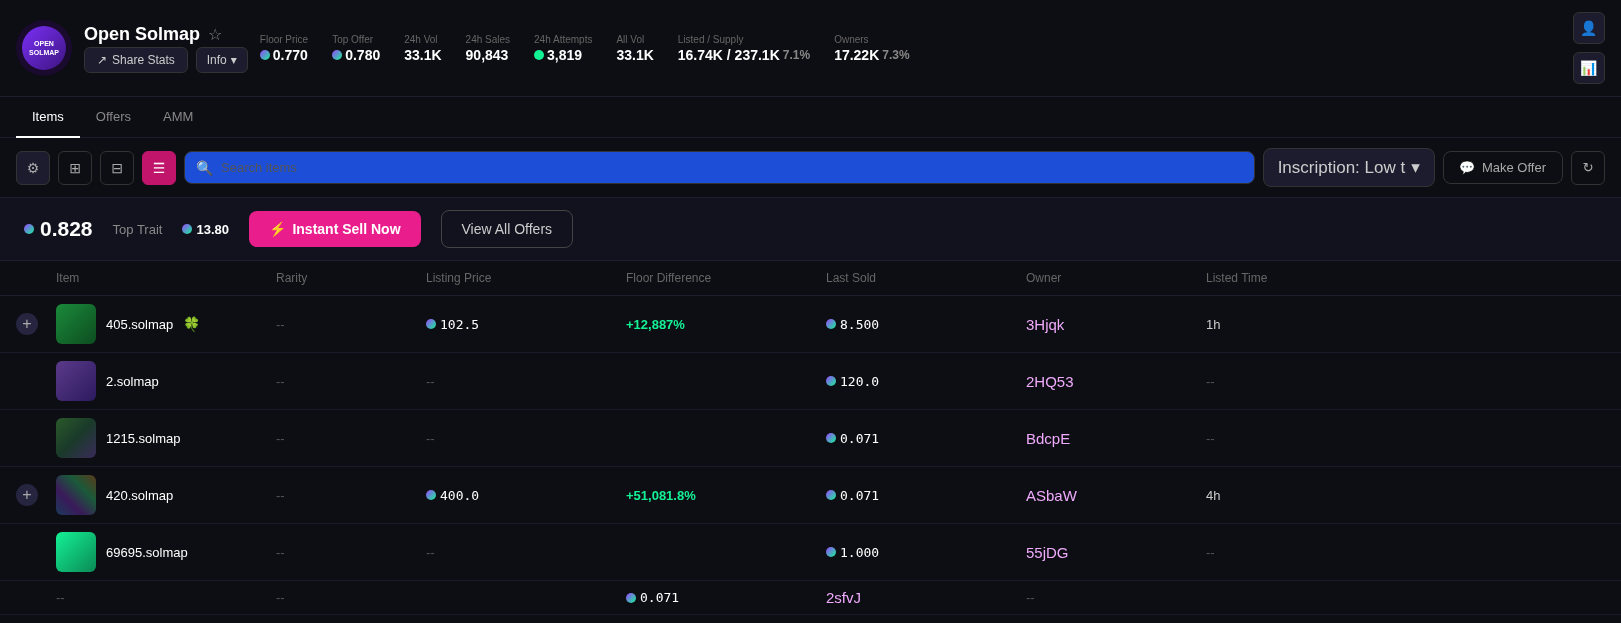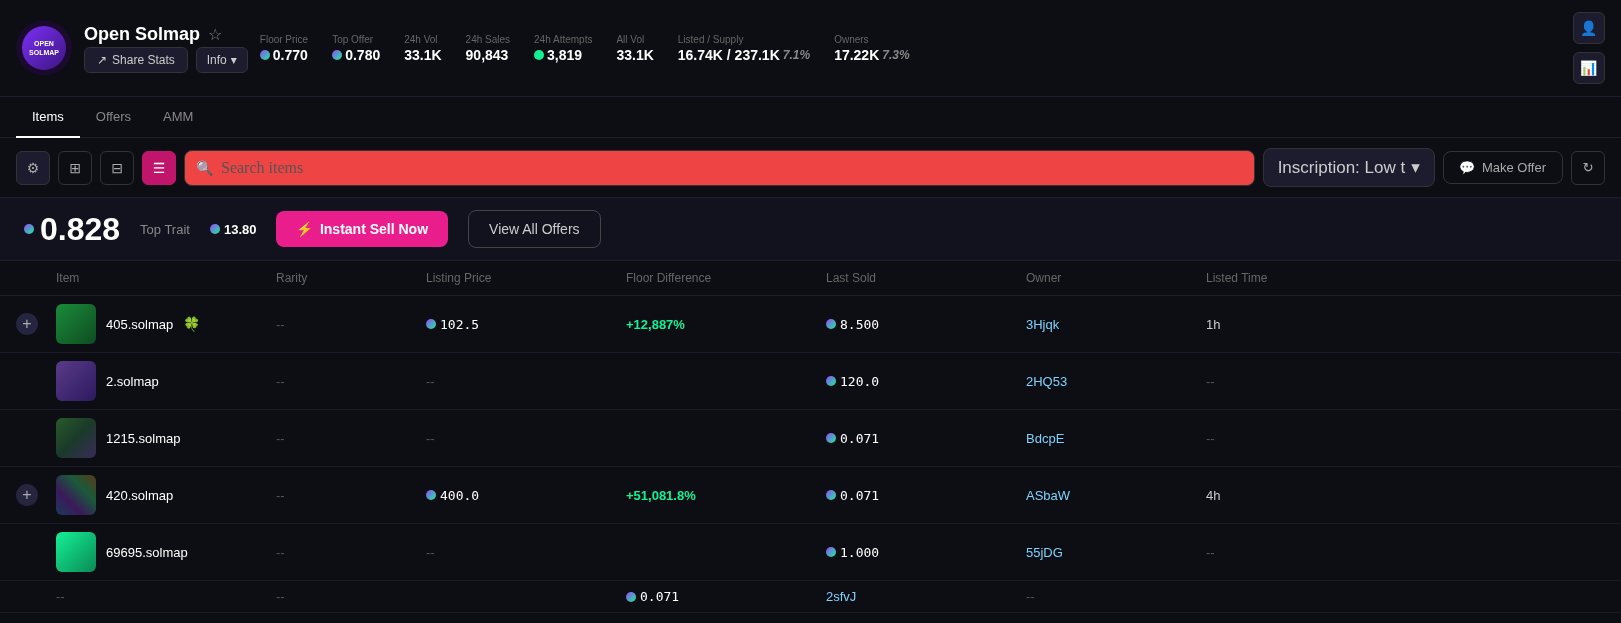--- a/index.html
+++ b/index.html
@@ -133,7 +133,6 @@
     .stat-sub {
       font-size: 12px;
       color: #888;
-      font-style: italic;
     }
 
     

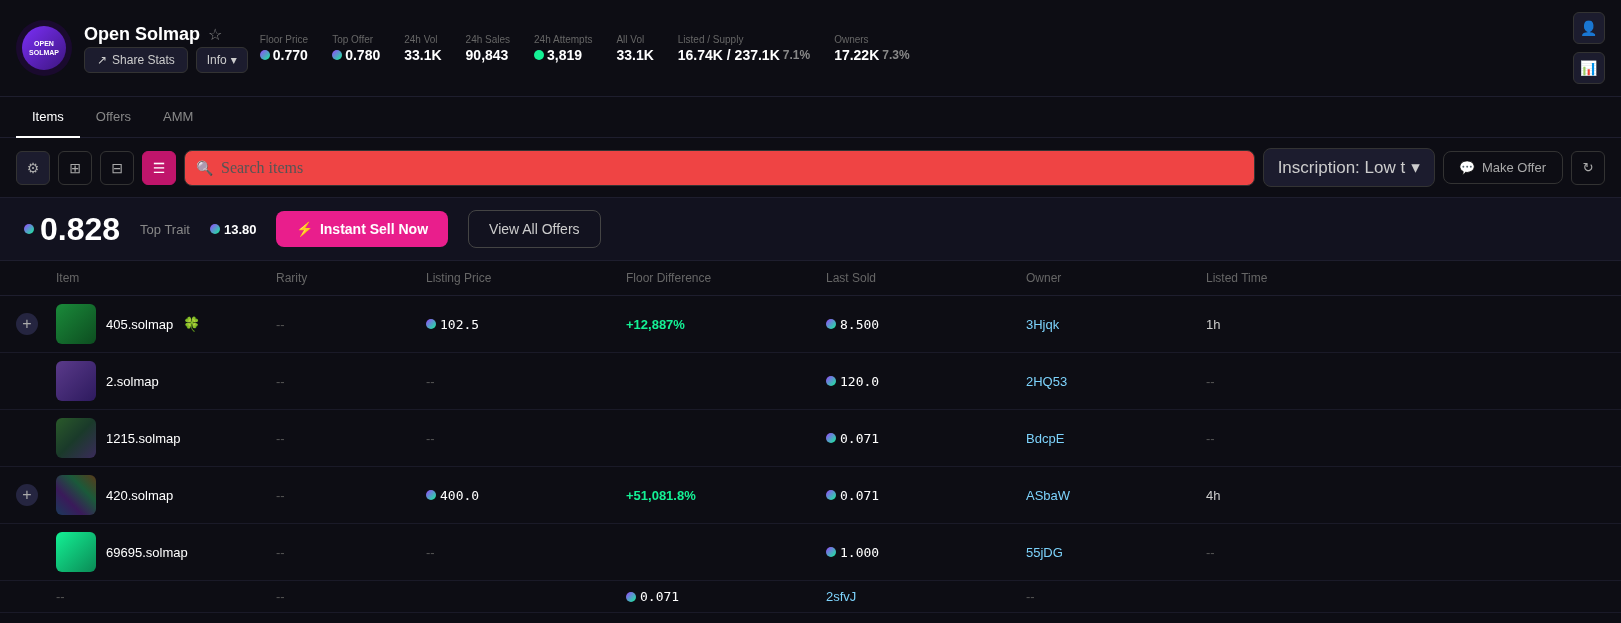--- a/index.html
+++ b/index.html
@@ -231,14 +231,13 @@
     }
     .search-input {
       width: 100%;
-      background: #ef4444;
+      background: #1d4ed8;
       border: 1px solid #333;
       color: #fff;
       padding: 8px 12px 8px 36px;
       border-radius: 8px;
-      font-size: 16px;
+      font-size: 13px;
       outline: none;
-      font-family: Liberation Serif, serif;
     }
     .search-input::placeholder { color: #555; }
     .sort-dropdown {

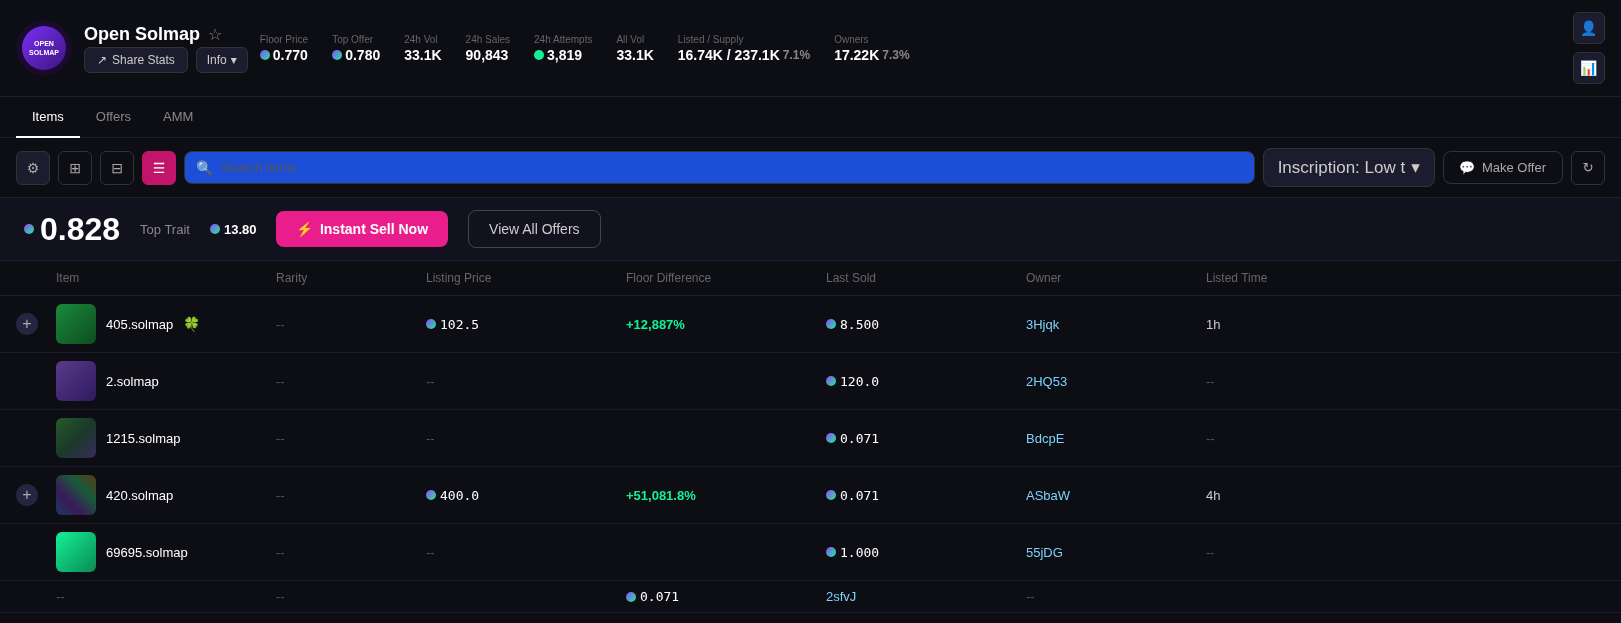--- a/index.html
+++ b/index.html
@@ -288,7 +288,7 @@
       border-bottom: 1px solid #1e1e2e;
     }
     .sell-price {
-      font-size: 32px;
+      font-size: 21px;
       font-weight: 800;
       color: #fff;
       display: flex;

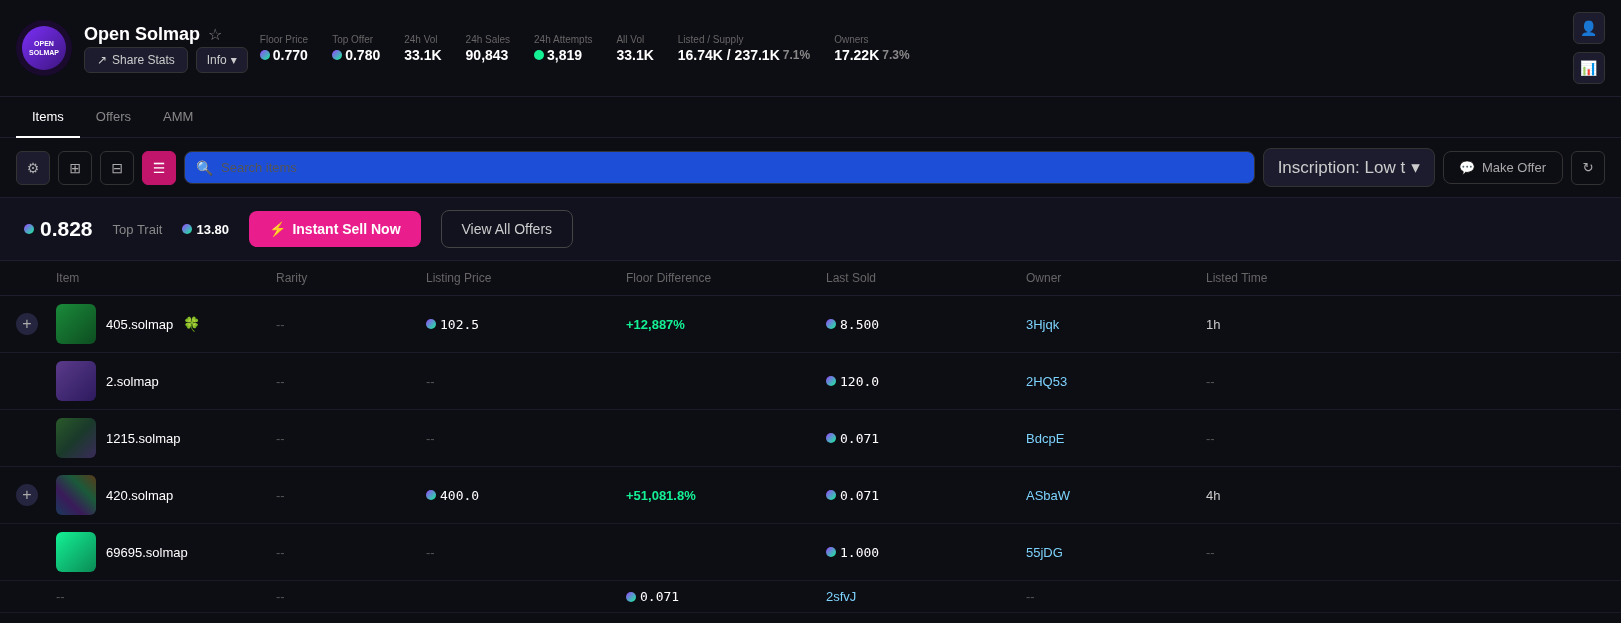--- a/index.html
+++ b/index.html
@@ -402,8 +402,8 @@
       font-weight: 600;
     }
     .cell-owner {
-      font-size: 13px;
-      color: #7dd3fc;
+      font-size: 15px;
+      color: #f0abfc;
     }
 
     

